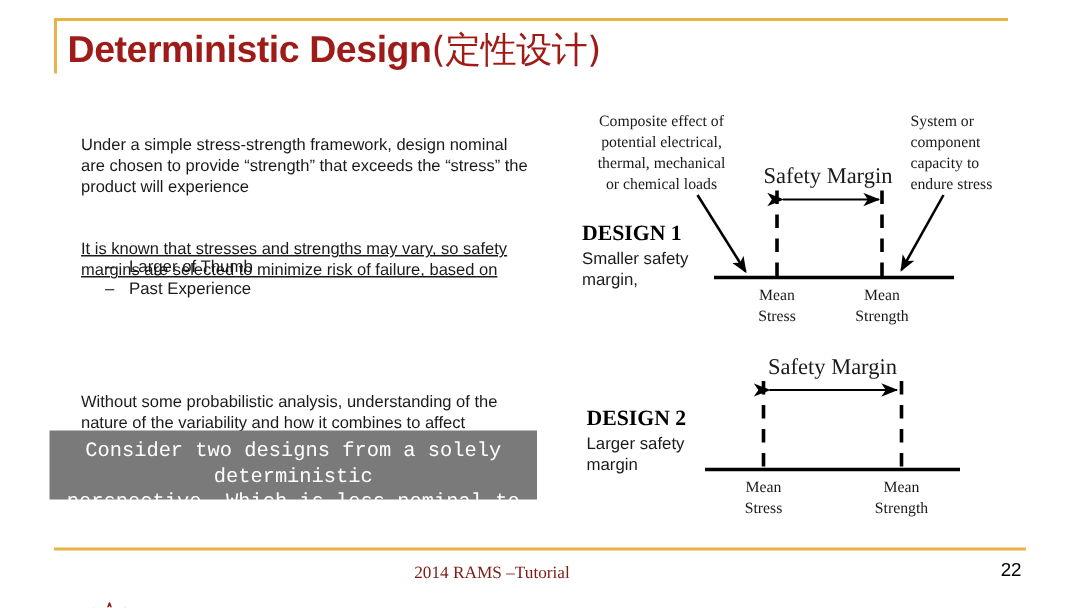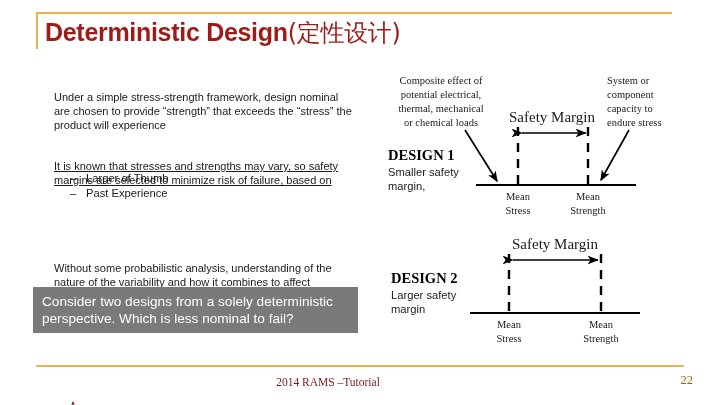--- a/index.html
+++ b/index.html
@@ -85,11 +85,12 @@
     height: 46px;
     background: #7a7a7a;
     color: #ffffff;
-    font-family: Liberation Sans, sans-serif;
+    font-family: Liberation Mono, monospace;
     font-size: 13.6px;
     line-height: 17px;
     padding: 6px 9px 0 9px;
     box-sizing: border-box;
+    text-align: center;
   }
 
   

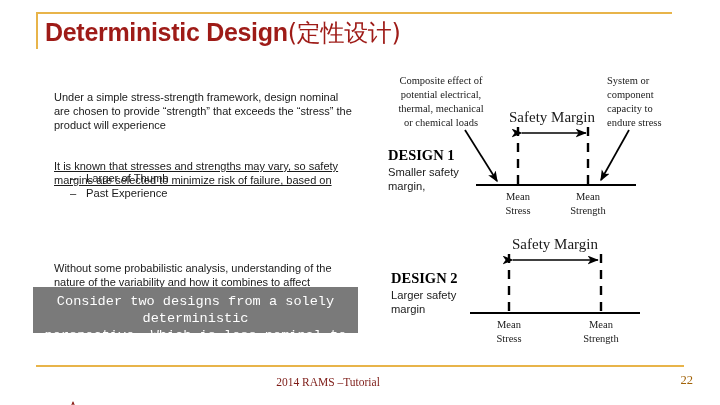--- a/index.html
+++ b/index.html
@@ -128,11 +128,11 @@
   }
   #page-number {
     position: absolute;
-    right: 27px;
+    right: 39px;
     top: 373px;
-    font-family: Liberation Serif, serif;
+    font-family: Liberation Sans, sans-serif;
     font-size: 12.5px;
-    color: #a16207;
+    color: #000000;
   }
   #footer-logo {
     position: absolute;

